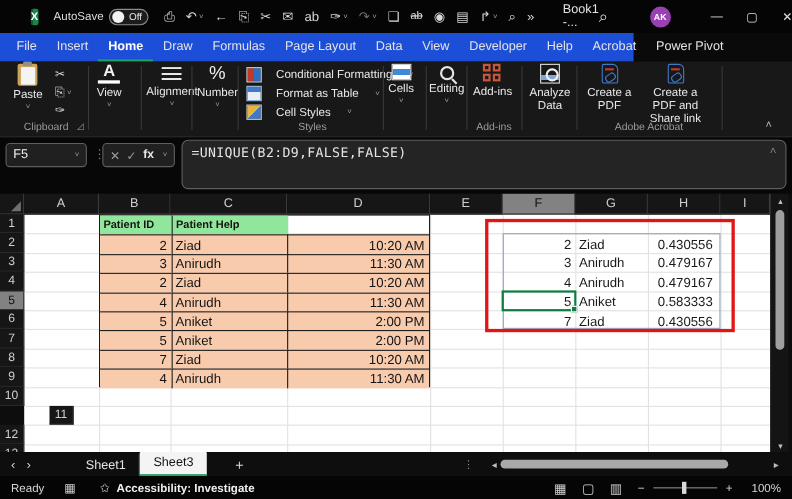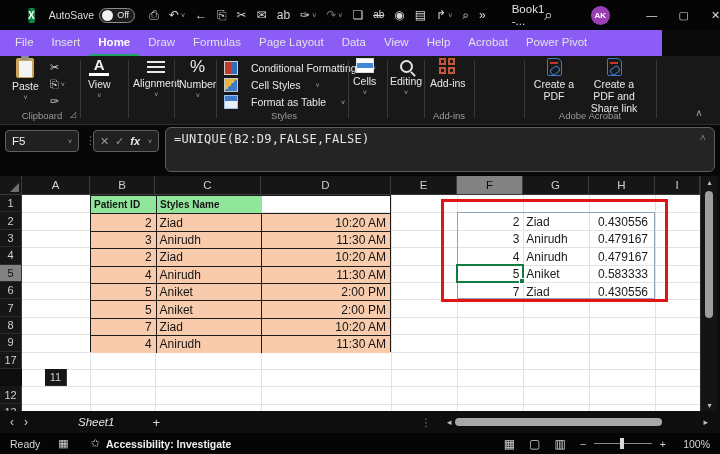--- a/index.html
+++ b/index.html
@@ -33,7 +33,7 @@
             font-size:11px; color:#dcdcdc; }
 
   
-  .ribbontabs { position:absolute; left:0; top:30px; width:662px; height:26px; background:#8b5cf6;
+  .ribbontabs { position:absolute; left:0; top:30px; width:576px; height:26px; background:#1d4ed8;
                 display:flex; align-items:center; }
   .rtab { font-size:11.5px; color:#e3e3e3; padding:5px 9px 6px; white-space:nowrap; }
   .rtab.active { font-weight:bold; color:#fff; border-bottom:2.5px solid var(--accent); }

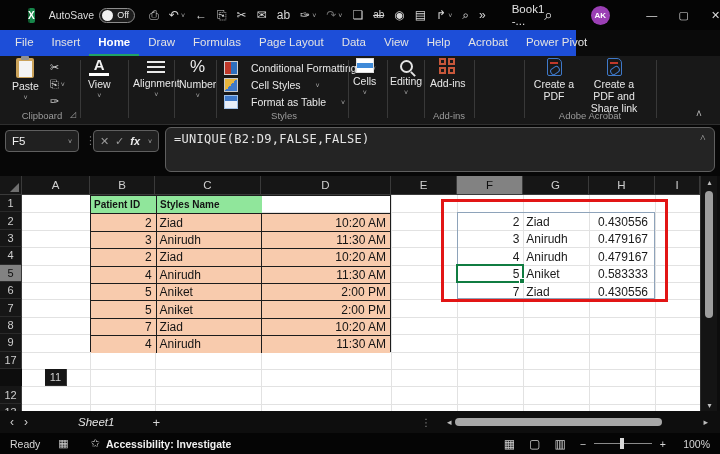--- a/index.html
+++ b/index.html
@@ -259,6 +259,7 @@
         <div class="rtab">Page Layout</div>
         <div class="rtab">Data</div>
         <div class="rtab">View</div>
+        <div class="rtab">Developer</div>
         <div class="rtab">Help</div>
         <div class="rtab">Acrobat</div>
         <div class="rtab">Power Pivot</div>

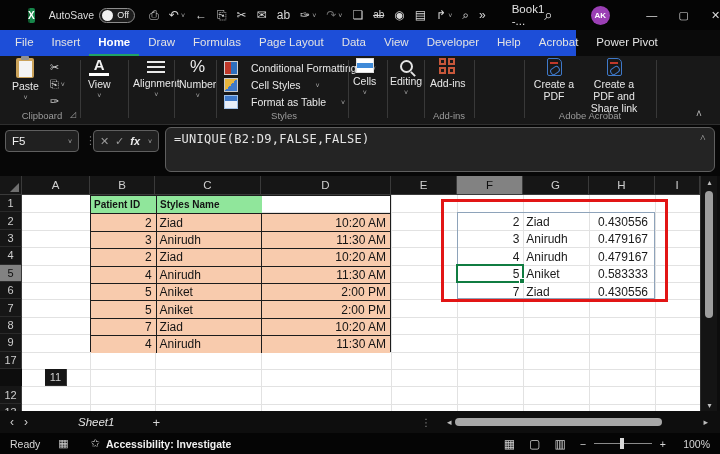--- a/index.html
+++ b/index.html
@@ -354,6 +354,10 @@
     <div class="rgroup-label" style="left:424px;width:50px;">Add-ins</div>
     <div class="rsep" style="left:474px;"></div>
 
+    <div class="bigbtn" style="left:478px;">
+      <span class="ic-analyze"></span>
+      <span class="two-line" style="width:44px;">Analyze Data</span>
+    </div>
     <div class="rsep" style="left:524px;"></div>
 
     <div class="bigbtn" style="left:532px;">

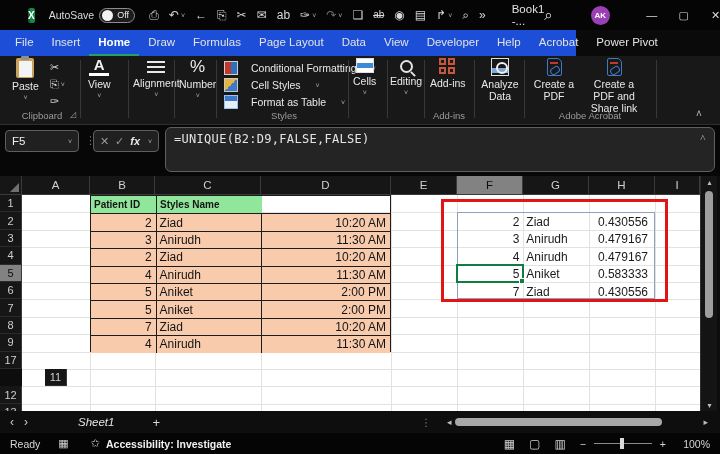--- a/index.html
+++ b/index.html
@@ -316,13 +316,13 @@
         <span class="chev">˅</span>
       </span>
       <span class="style-item">
-        <span class="ic-cellstyles"></span>
-        <span>Cell Styles</span>
+        <span class="ic-tbl"></span>
+        <span>Format as Table</span>
         <span class="chev">˅</span>
       </span>
       <span class="style-item">
-        <span class="ic-tbl"></span>
-        <span>Format as Table</span>
+        <span class="ic-cellstyles"></span>
+        <span>Cell Styles</span>
         <span class="chev">˅</span>
       </span>
     </div>

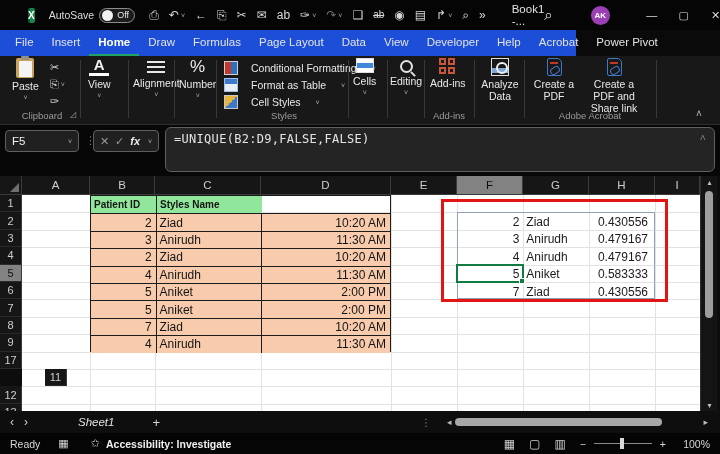--- a/index.html
+++ b/index.html
@@ -95,7 +95,7 @@
   .fxbox { position:absolute; left:93px; top:5px; width:66px; height:22px; background:#202020;
            border:1px solid #5f5f5f; border-radius:4px; display:flex; align-items:center;
            justify-content:space-evenly; font-size:11px; color:#9a9a9a; }
-  .fxbox .fx { color:#e8e8e8; font-style:italic; font-weight:bold; }
+  .fxbox .fx { color:#e8e8e8; font-weight:bold; }
   .f-input { position:absolute; left:165px; top:2px; width:550px; height:45px; background:#242424;
              border:1px solid #5f5f5f; border-radius:6px; padding:4px 8px;
              font-family:"DejaVu Sans Mono", monospace; font-size:12px; color:#e4e4e4; letter-spacing:.3px; }

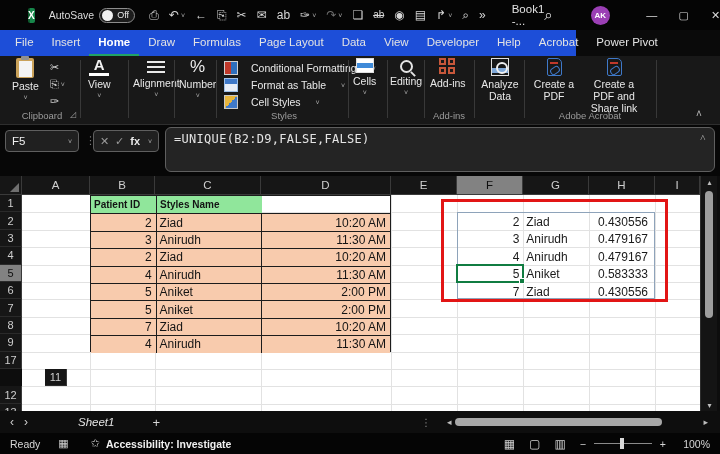--- a/index.html
+++ b/index.html
@@ -446,7 +446,7 @@
     <div id="ptable" class="ptable" style="left: 90px; top: 19px; width: 301px; height: 156.6px;">
         <div class="prow hdr" style="top: 0px; height: 17.4px;">
           <div class="pcell al" style="width: 65px; background: rgb(144, 230, 155);">Patient ID</div>
-          <div class="pcell al" style="width: 106px; background: rgb(144, 230, 155);">Styles Name</div>
+          <div class="pcell al" style="width: 106px; background: rgb(144, 230, 155);">Patient Help</div>
         </div>
         <div class="prow " style="top: 17.4px; height: 17.4px;">
           <div class="pcell ar" style="width: 65px; background: rgb(248, 203, 173);">2</div>

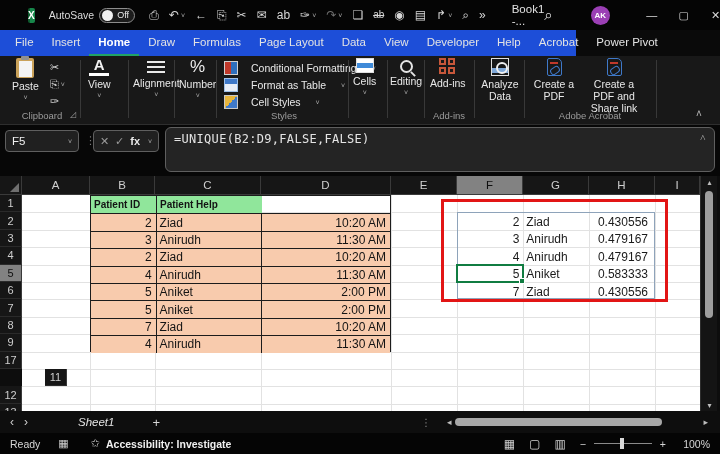--- a/index.html
+++ b/index.html
@@ -438,7 +438,7 @@
         <div class="rowhead" style="top: 123.4px; height: 17.4px;">7</div>
         <div class="rowhead" style="top: 140.8px; height: 17.4px;">8</div>
         <div class="rowhead" style="top: 158.2px; height: 17.4px;">9</div>
-        <div class="rowhead" style="top: 175.6px; height: 17.4px;">17</div>
+        <div class="rowhead" style="top: 175.6px; height: 17.4px;">10</div>
         <div class="rowhead" style="top: 193px; height: 17.4px; margin-left: 45px;">11</div>
         <div class="rowhead" style="top: 210.4px; height: 17.4px;">12</div>
         <div class="rowhead" style="top: 227.8px; height: 17.4px;">13</div>

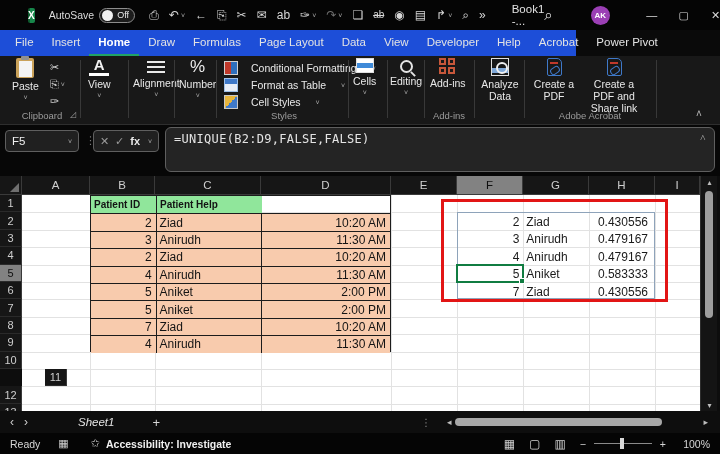--- a/index.html
+++ b/index.html
@@ -145,7 +145,7 @@
   .sheetbar { position:absolute; left:0; top:411px; width:720px; height:22px; background:#0e0e0e;
               display:flex; align-items:center; }
   .navarr { font-size:12px; color:#cfcfcf; padding:0 10px; }
-  .stabs { display:flex; align-items:center; height:22px; margin-left:28px;font-style:italic; }
+  .stabs { display:flex; align-items:flex-end; height:22px; margin-left:28px; }
   .stab { font-size:11.5px; color:#e3e3e3; padding:4px 12px; border-right:1px solid #3c3c3c; }
   .stab:last-of-type { border-right:none; }
   .stab.active { background:#f4f4f4; color:#141414; border-bottom:2.5px solid var(--accent);

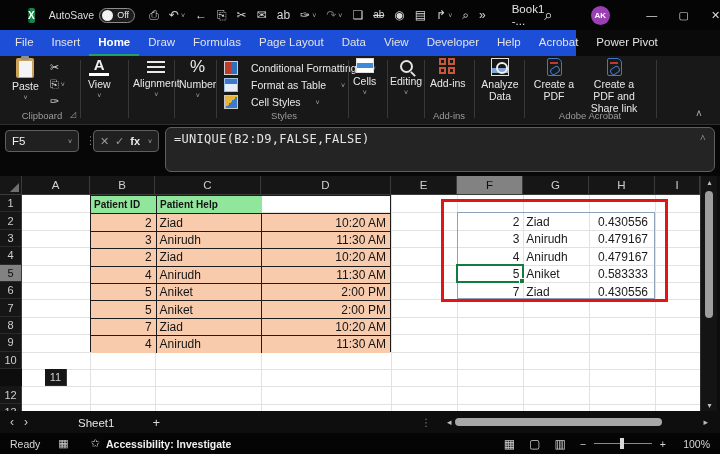--- a/index.html
+++ b/index.html
@@ -530,6 +530,7 @@
     <span class="navarr" style="padding-left:0;">›</span>
     <div class="stabs" id="stabs">
         <div class="stab">Sheet1</div>
+        <div class="stab active">Sheet3</div>
       </div>
     <span class="addsheet">+</span>
     <div class="hscroll">

